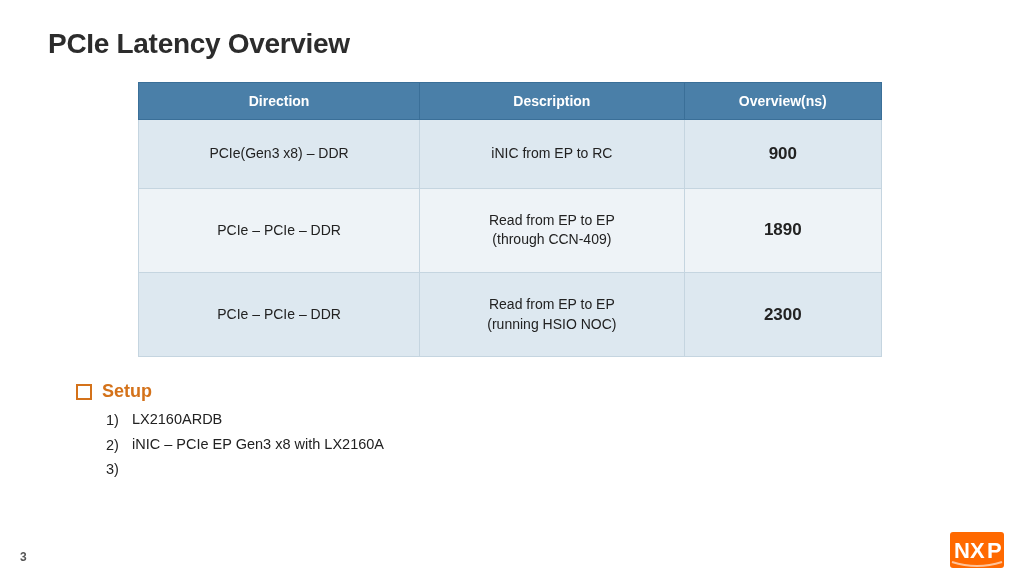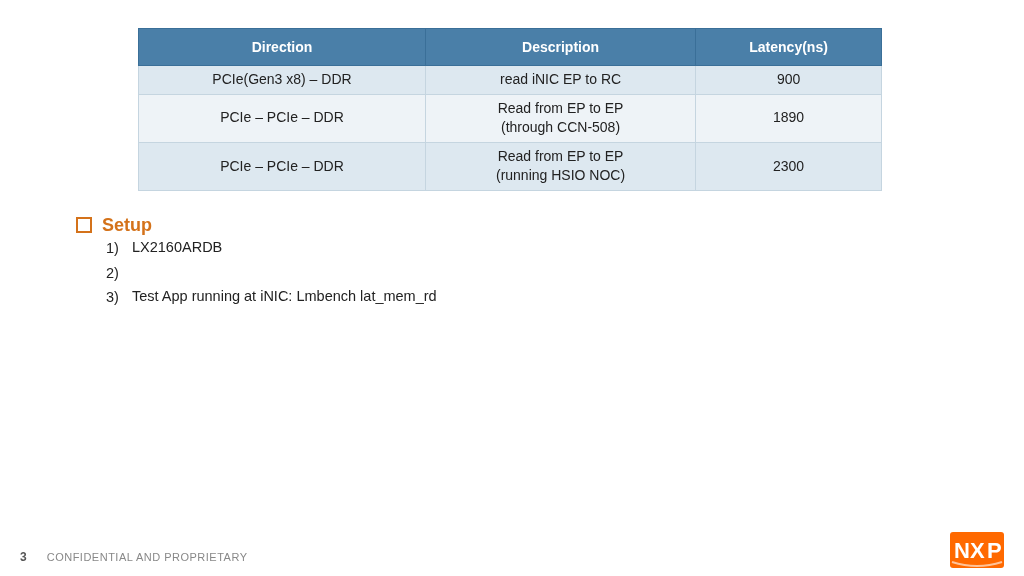--- a/index.html
+++ b/index.html
@@ -166,6 +166,7 @@
 
 <div class="slide">
 
+  <h1 class="page-title">PCIe Latency Overview</h1>
 
   <div class="table-wrapper">
     <table>

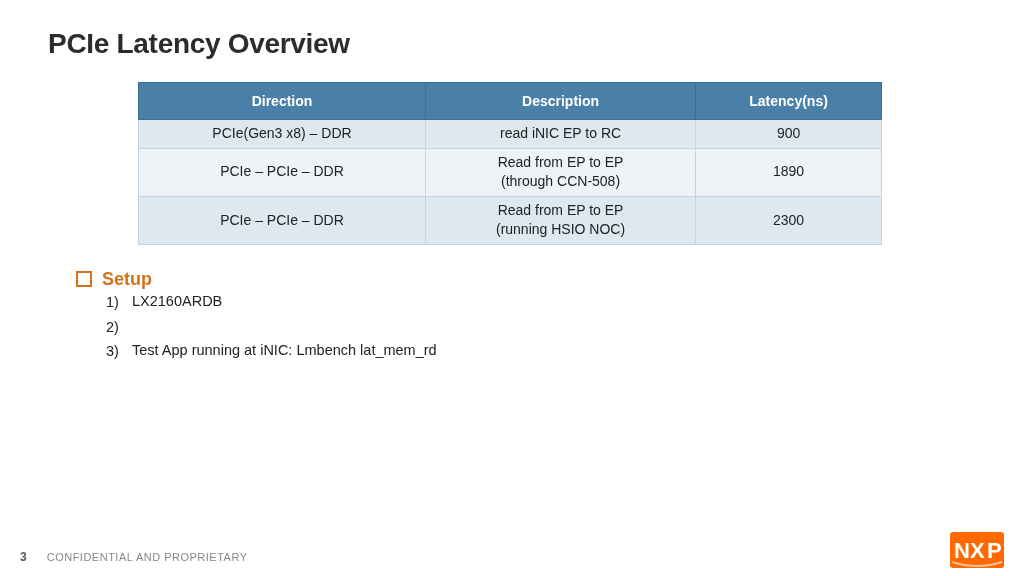--- a/index.html
+++ b/index.html
@@ -174,7 +174,7 @@
         <tr>
           <th>Direction</th>
           <th>Description</th>
-          <th>Latency(ns)</th>
+          <th>Overview(ns)</th>
         </tr>
       </thead>
       <tbody>

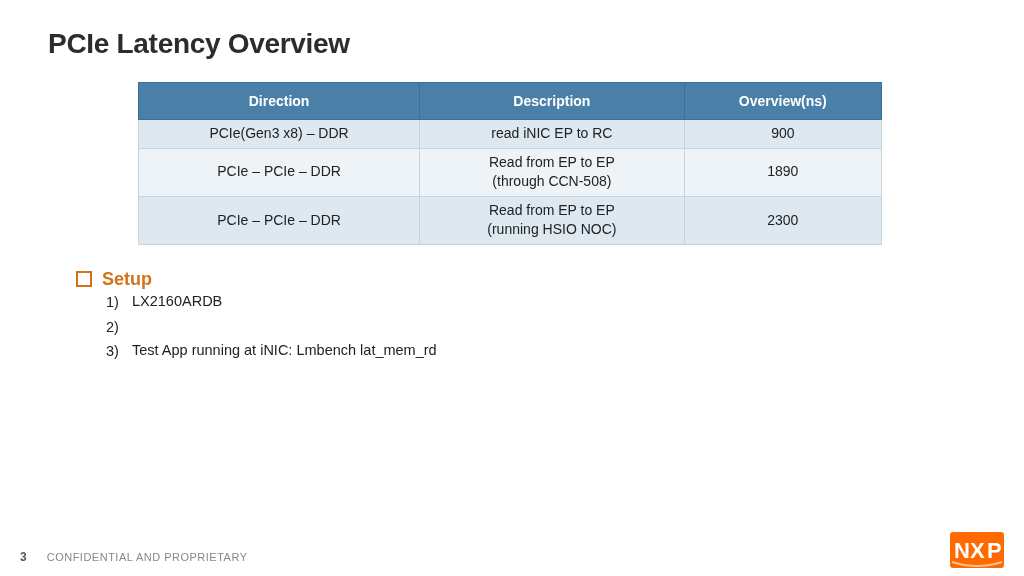--- a/index.html
+++ b/index.html
@@ -61,7 +61,7 @@
     }
 
     tbody tr td {
-      padding: 4px 16px;
+      padding: 22px 16px;
       text-align: center;
       border: 1px solid #c5d5e0;
       font-size: 14px;

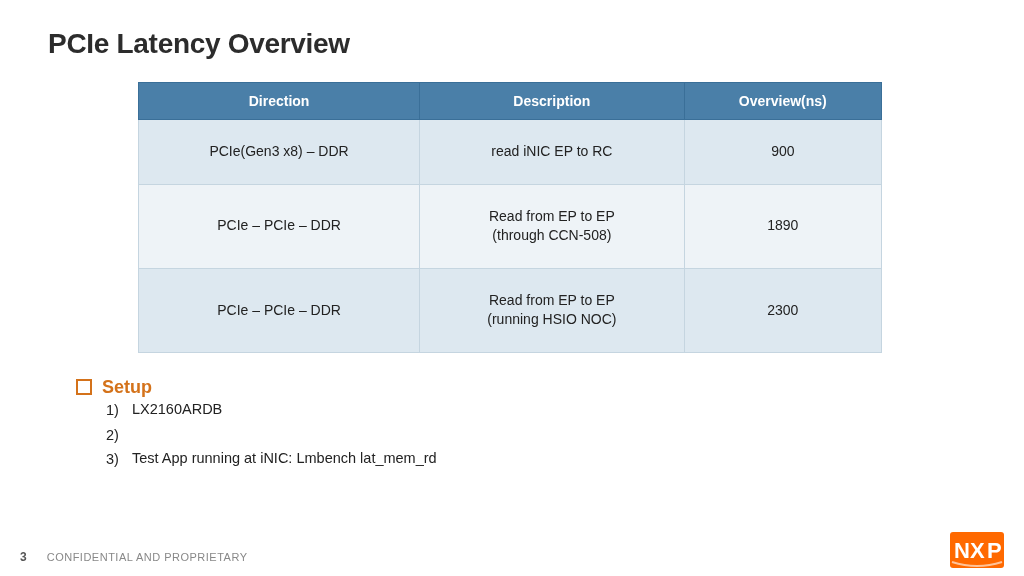--- a/index.html
+++ b/index.html
@@ -182,7 +182,7 @@
         <tr>
           <td>PCIe(Gen3 x8) – DDR</td>
           <td>
-            <span>read iNIC EP to RC</span>
+            <span>iNIC from EP to RC</span>
           </td>
           <td class="latency-val">900</td>
         </tr>

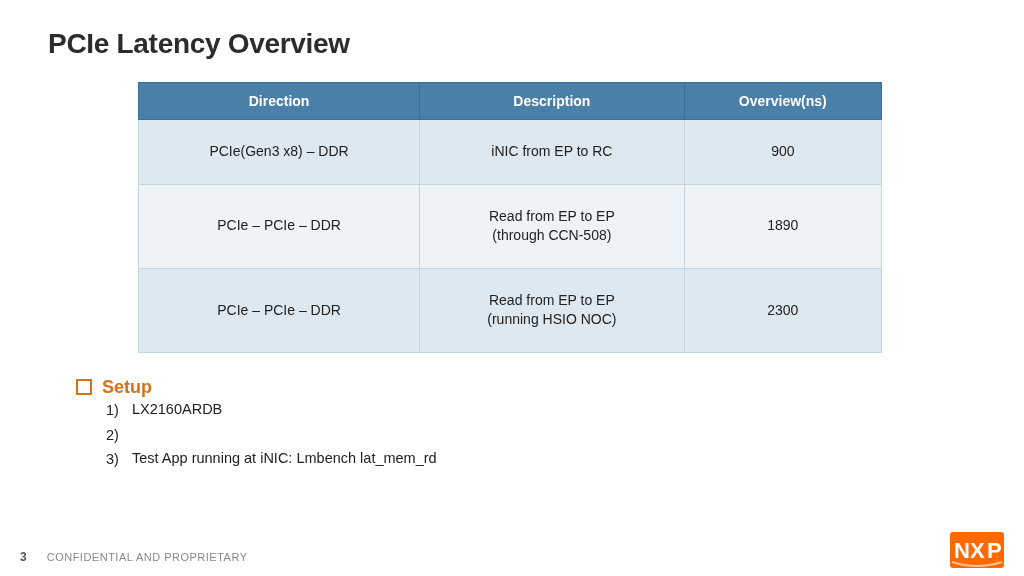--- a/index.html
+++ b/index.html
@@ -69,8 +69,8 @@
     }
 
     tbody tr td.latency-val {
-      font-weight: 400;
-      font-size: 14px;
+      font-weight: 700;
+      font-size: 17px;
     }
 
     

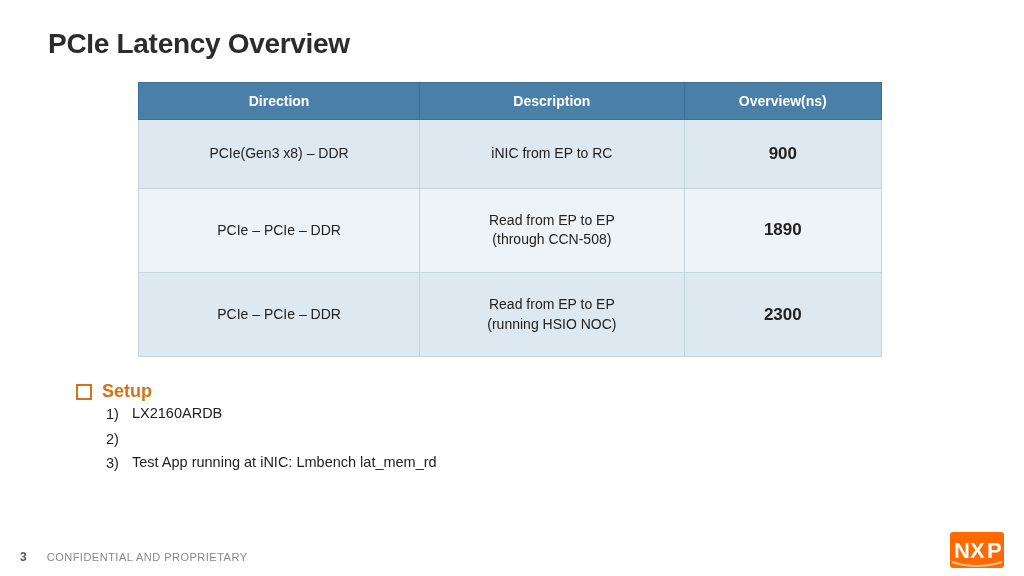--- a/index.html
+++ b/index.html
@@ -191,7 +191,7 @@
           <td>PCIe – PCIe – DDR</td>
           <td>
             <span>Read from EP to EP</span><br>
-            <span>(through CCN-508)</span>
+            <span>(through CCN-409)</span>
           </td>
           <td class="latency-val">1890</td>
         </tr>

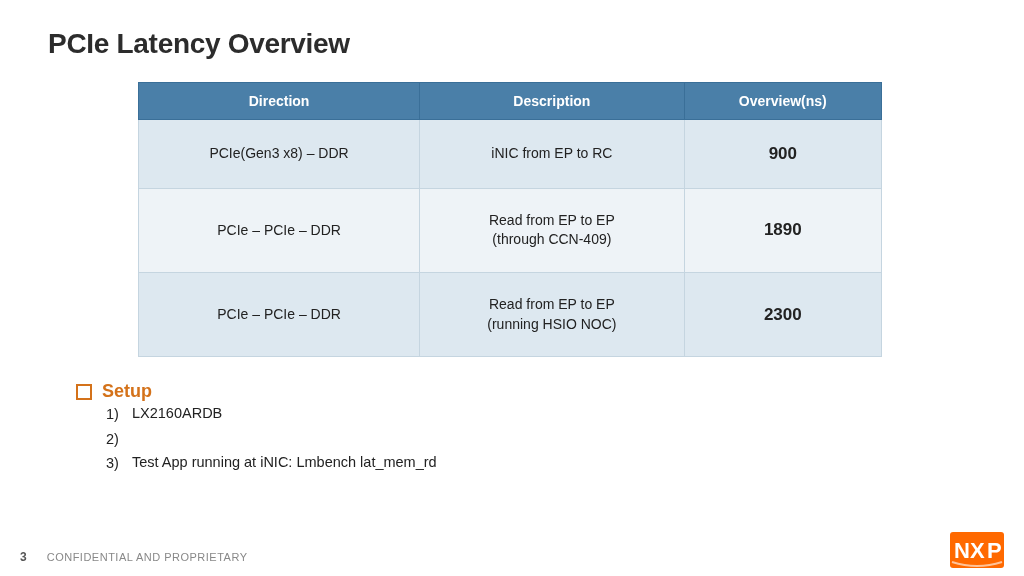--- a/index.html
+++ b/index.html
@@ -82,6 +82,7 @@
     .setup-header {
       display: flex;
       align-items: center;
+      margin-bottom: 6px;
     }
 
     .setup-checkbox {

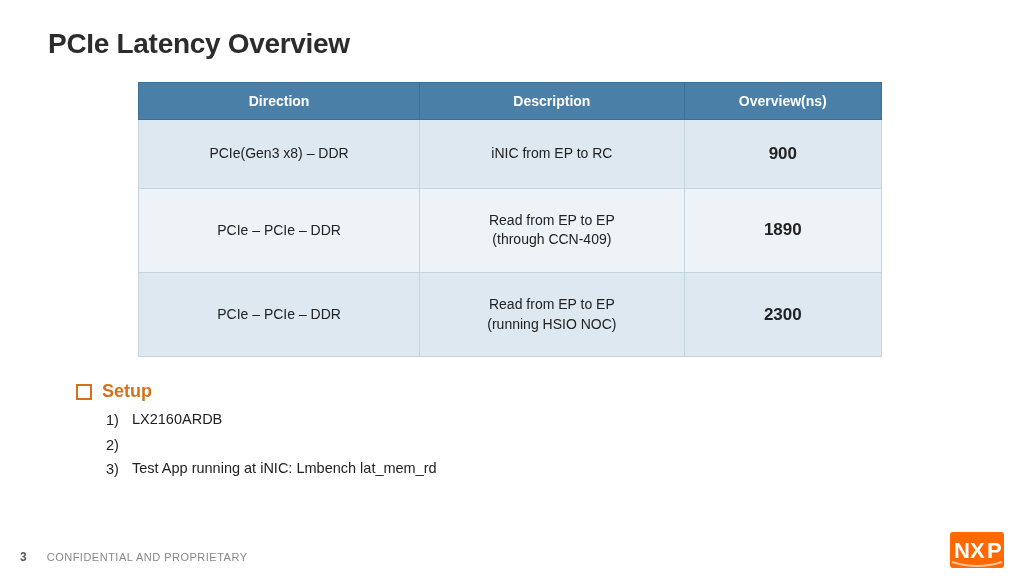--- a/index.html
+++ b/index.html
@@ -221,6 +221,7 @@
       </li>
       <li>
         <span class="list-num">2)</span>
+        <span class="list-text">iNIC – PCIe EP Gen3 x8 with LX2160A</span>
       </li>
       <li>
         <span class="list-num">3)</span>

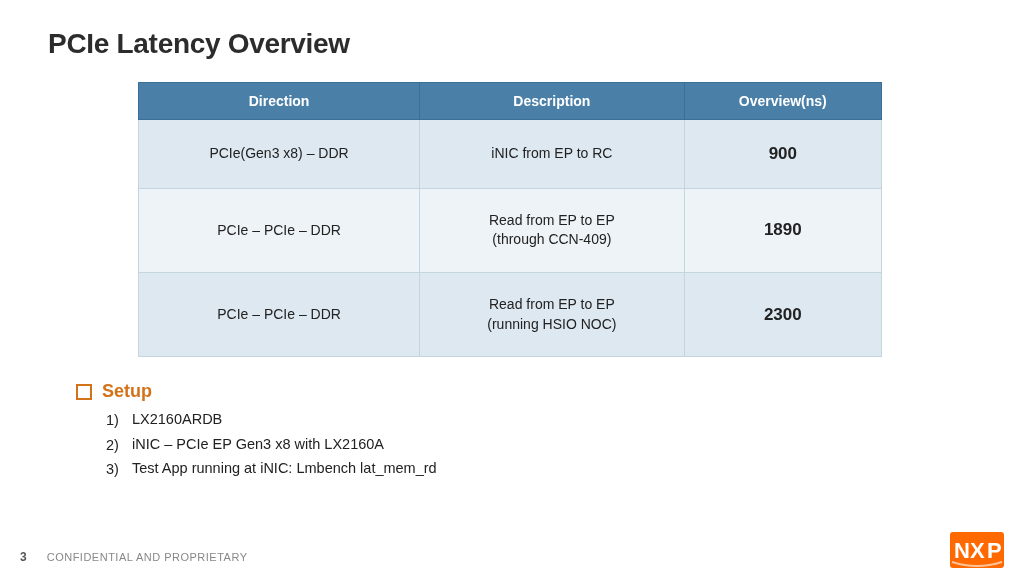--- a/index.html
+++ b/index.html
@@ -225,7 +225,6 @@
       </li>
       <li>
         <span class="list-num">3)</span>
-        <span class="list-text">Test App running at iNIC: Lmbench lat_mem_rd</span>
       </li>
     </ul>
   </div>

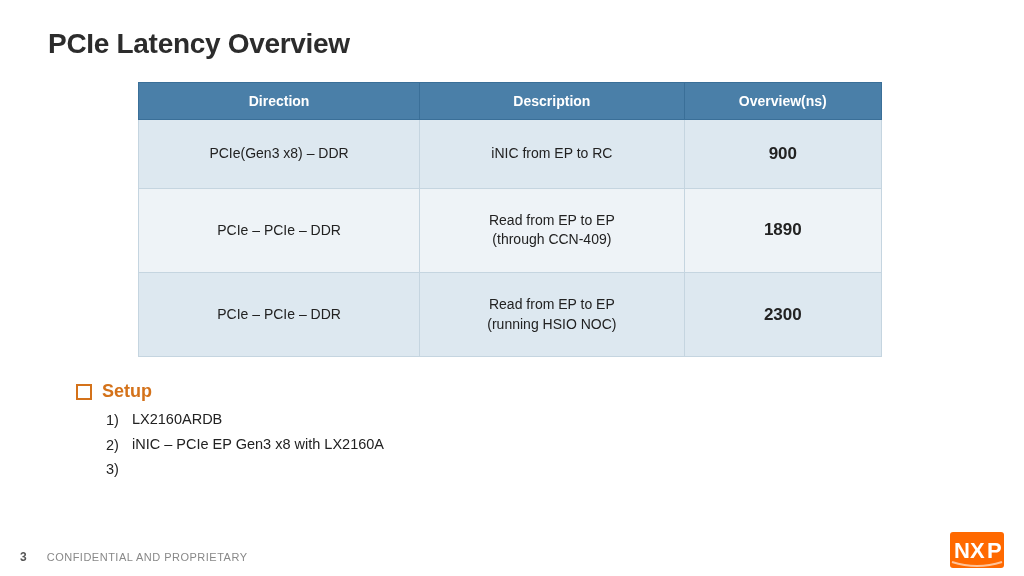--- a/index.html
+++ b/index.html
@@ -231,7 +231,6 @@
 
   <div class="footer">
     <span class="footer-page">3</span>
-    <span class="footer-text">CONFIDENTIAL AND PROPRIETARY</span>
   </div>
 
   <div class="nxp-logo">

